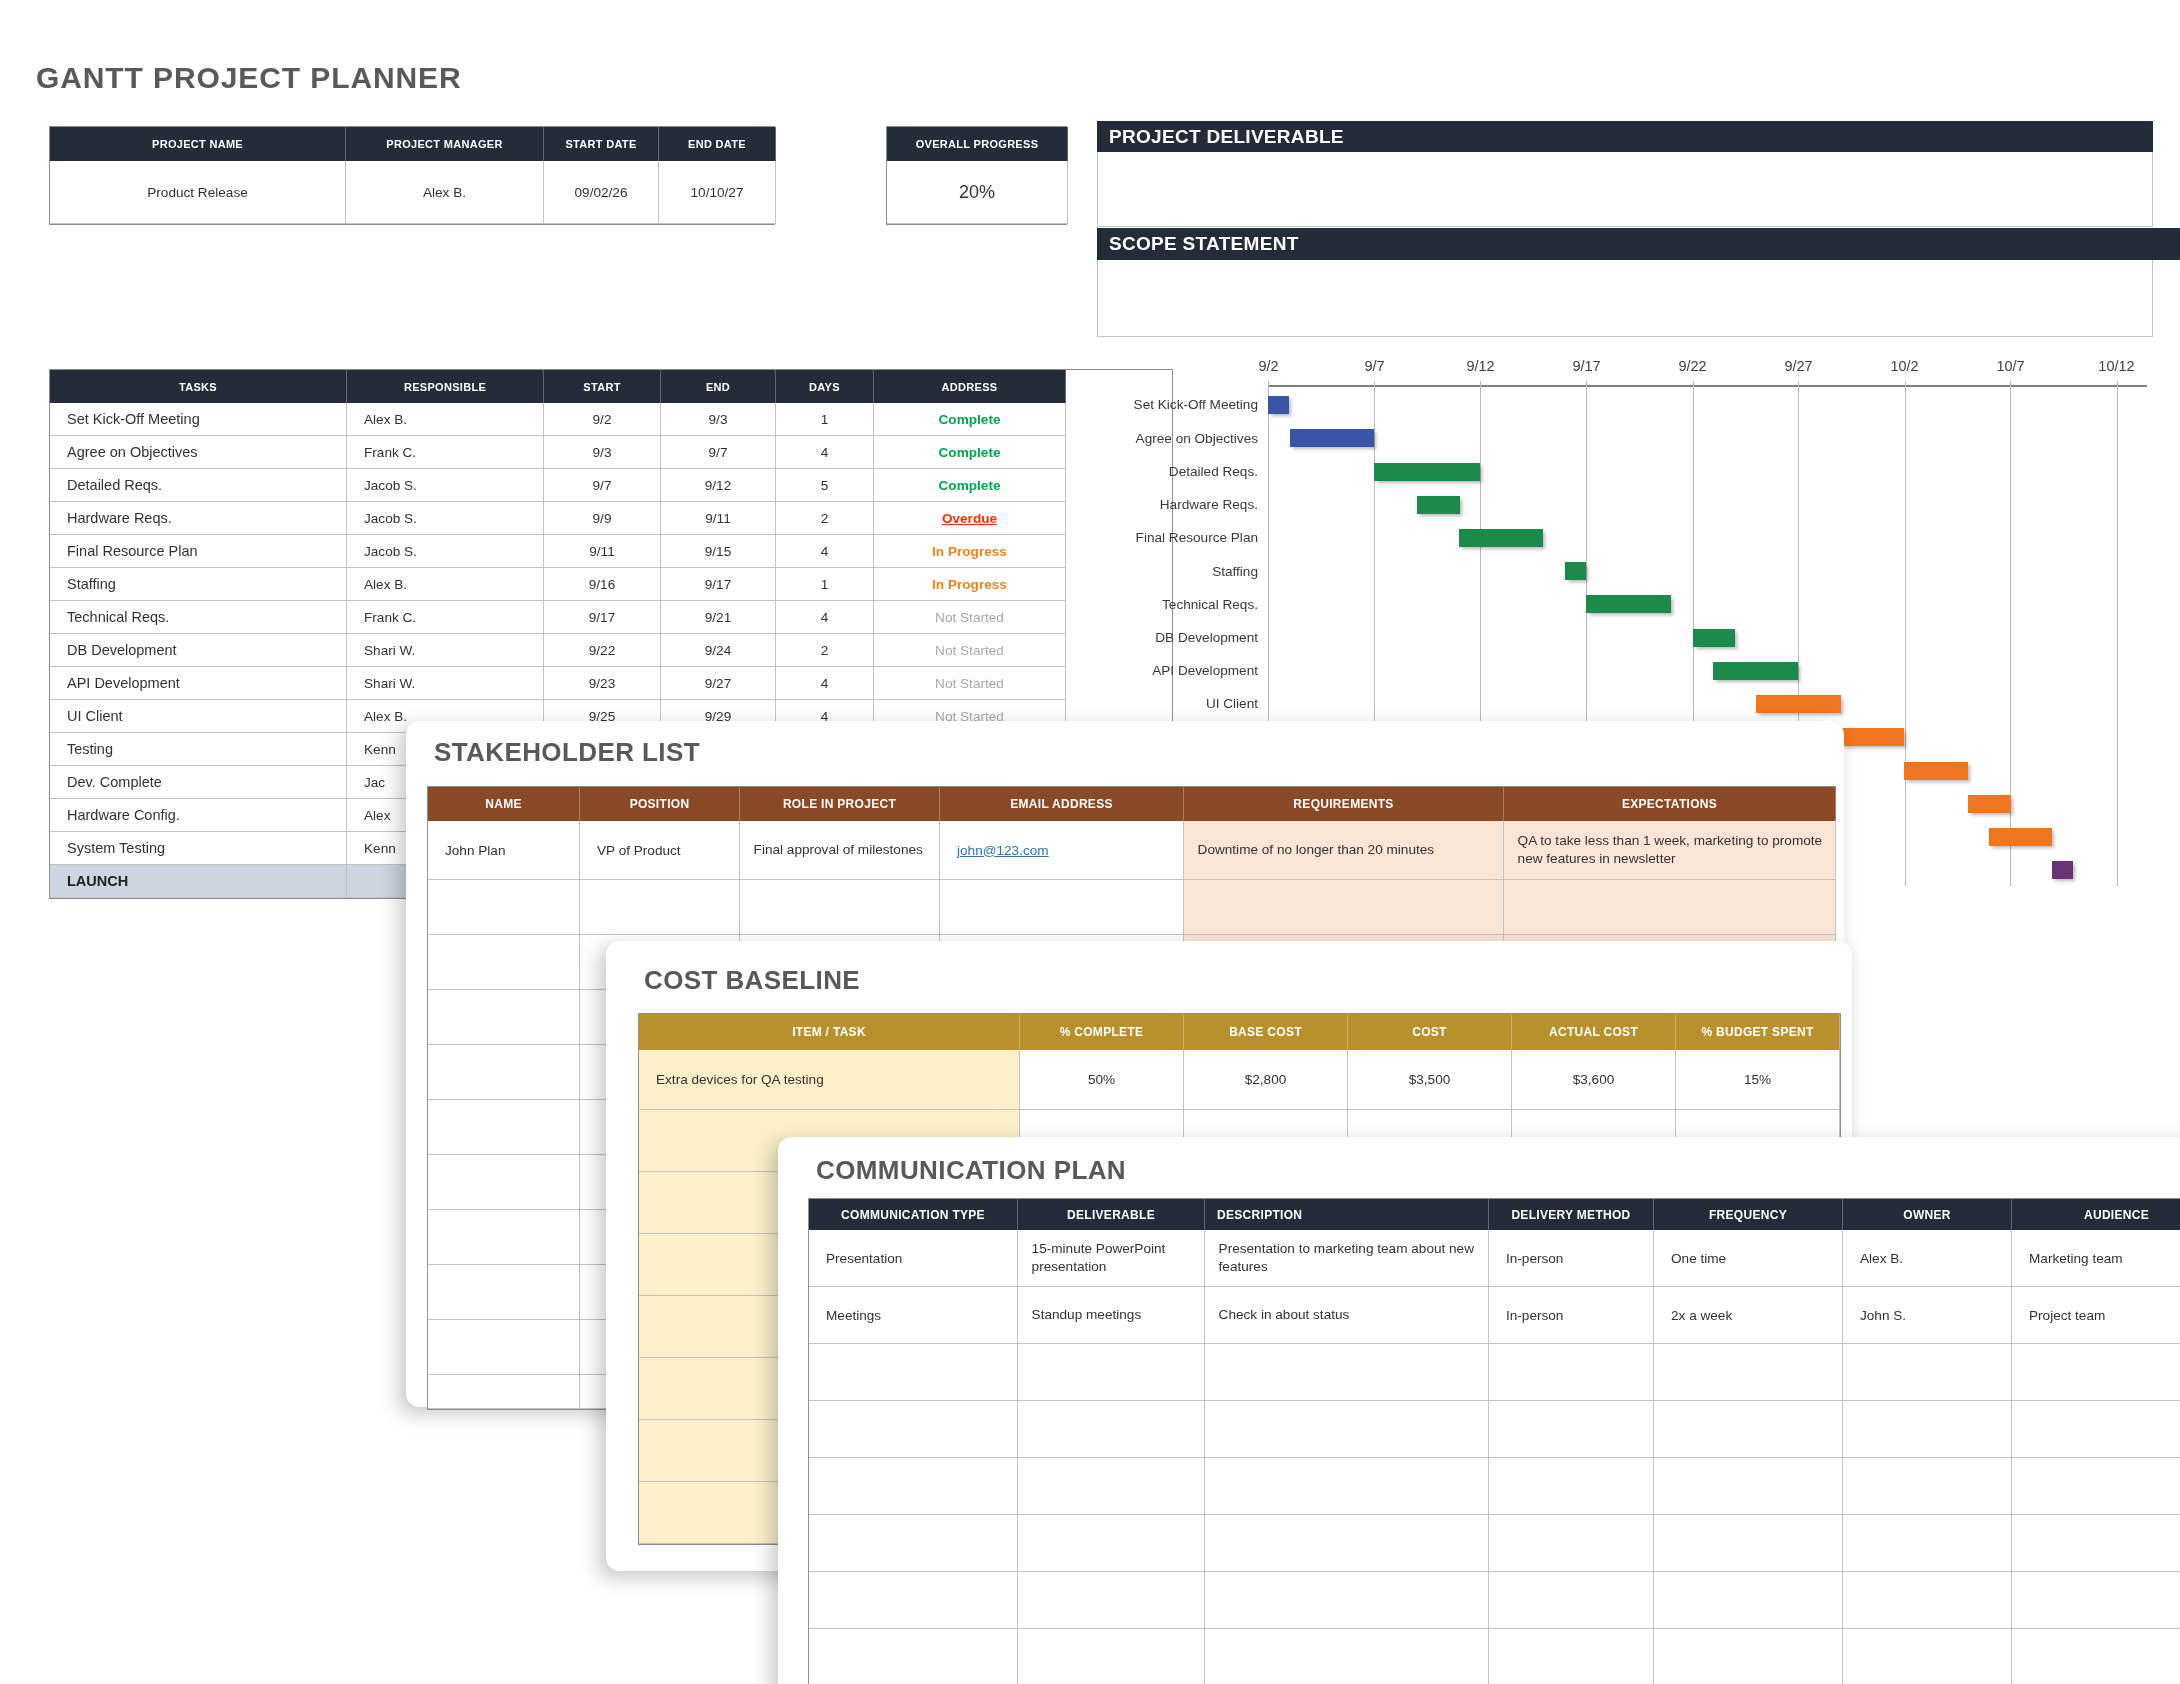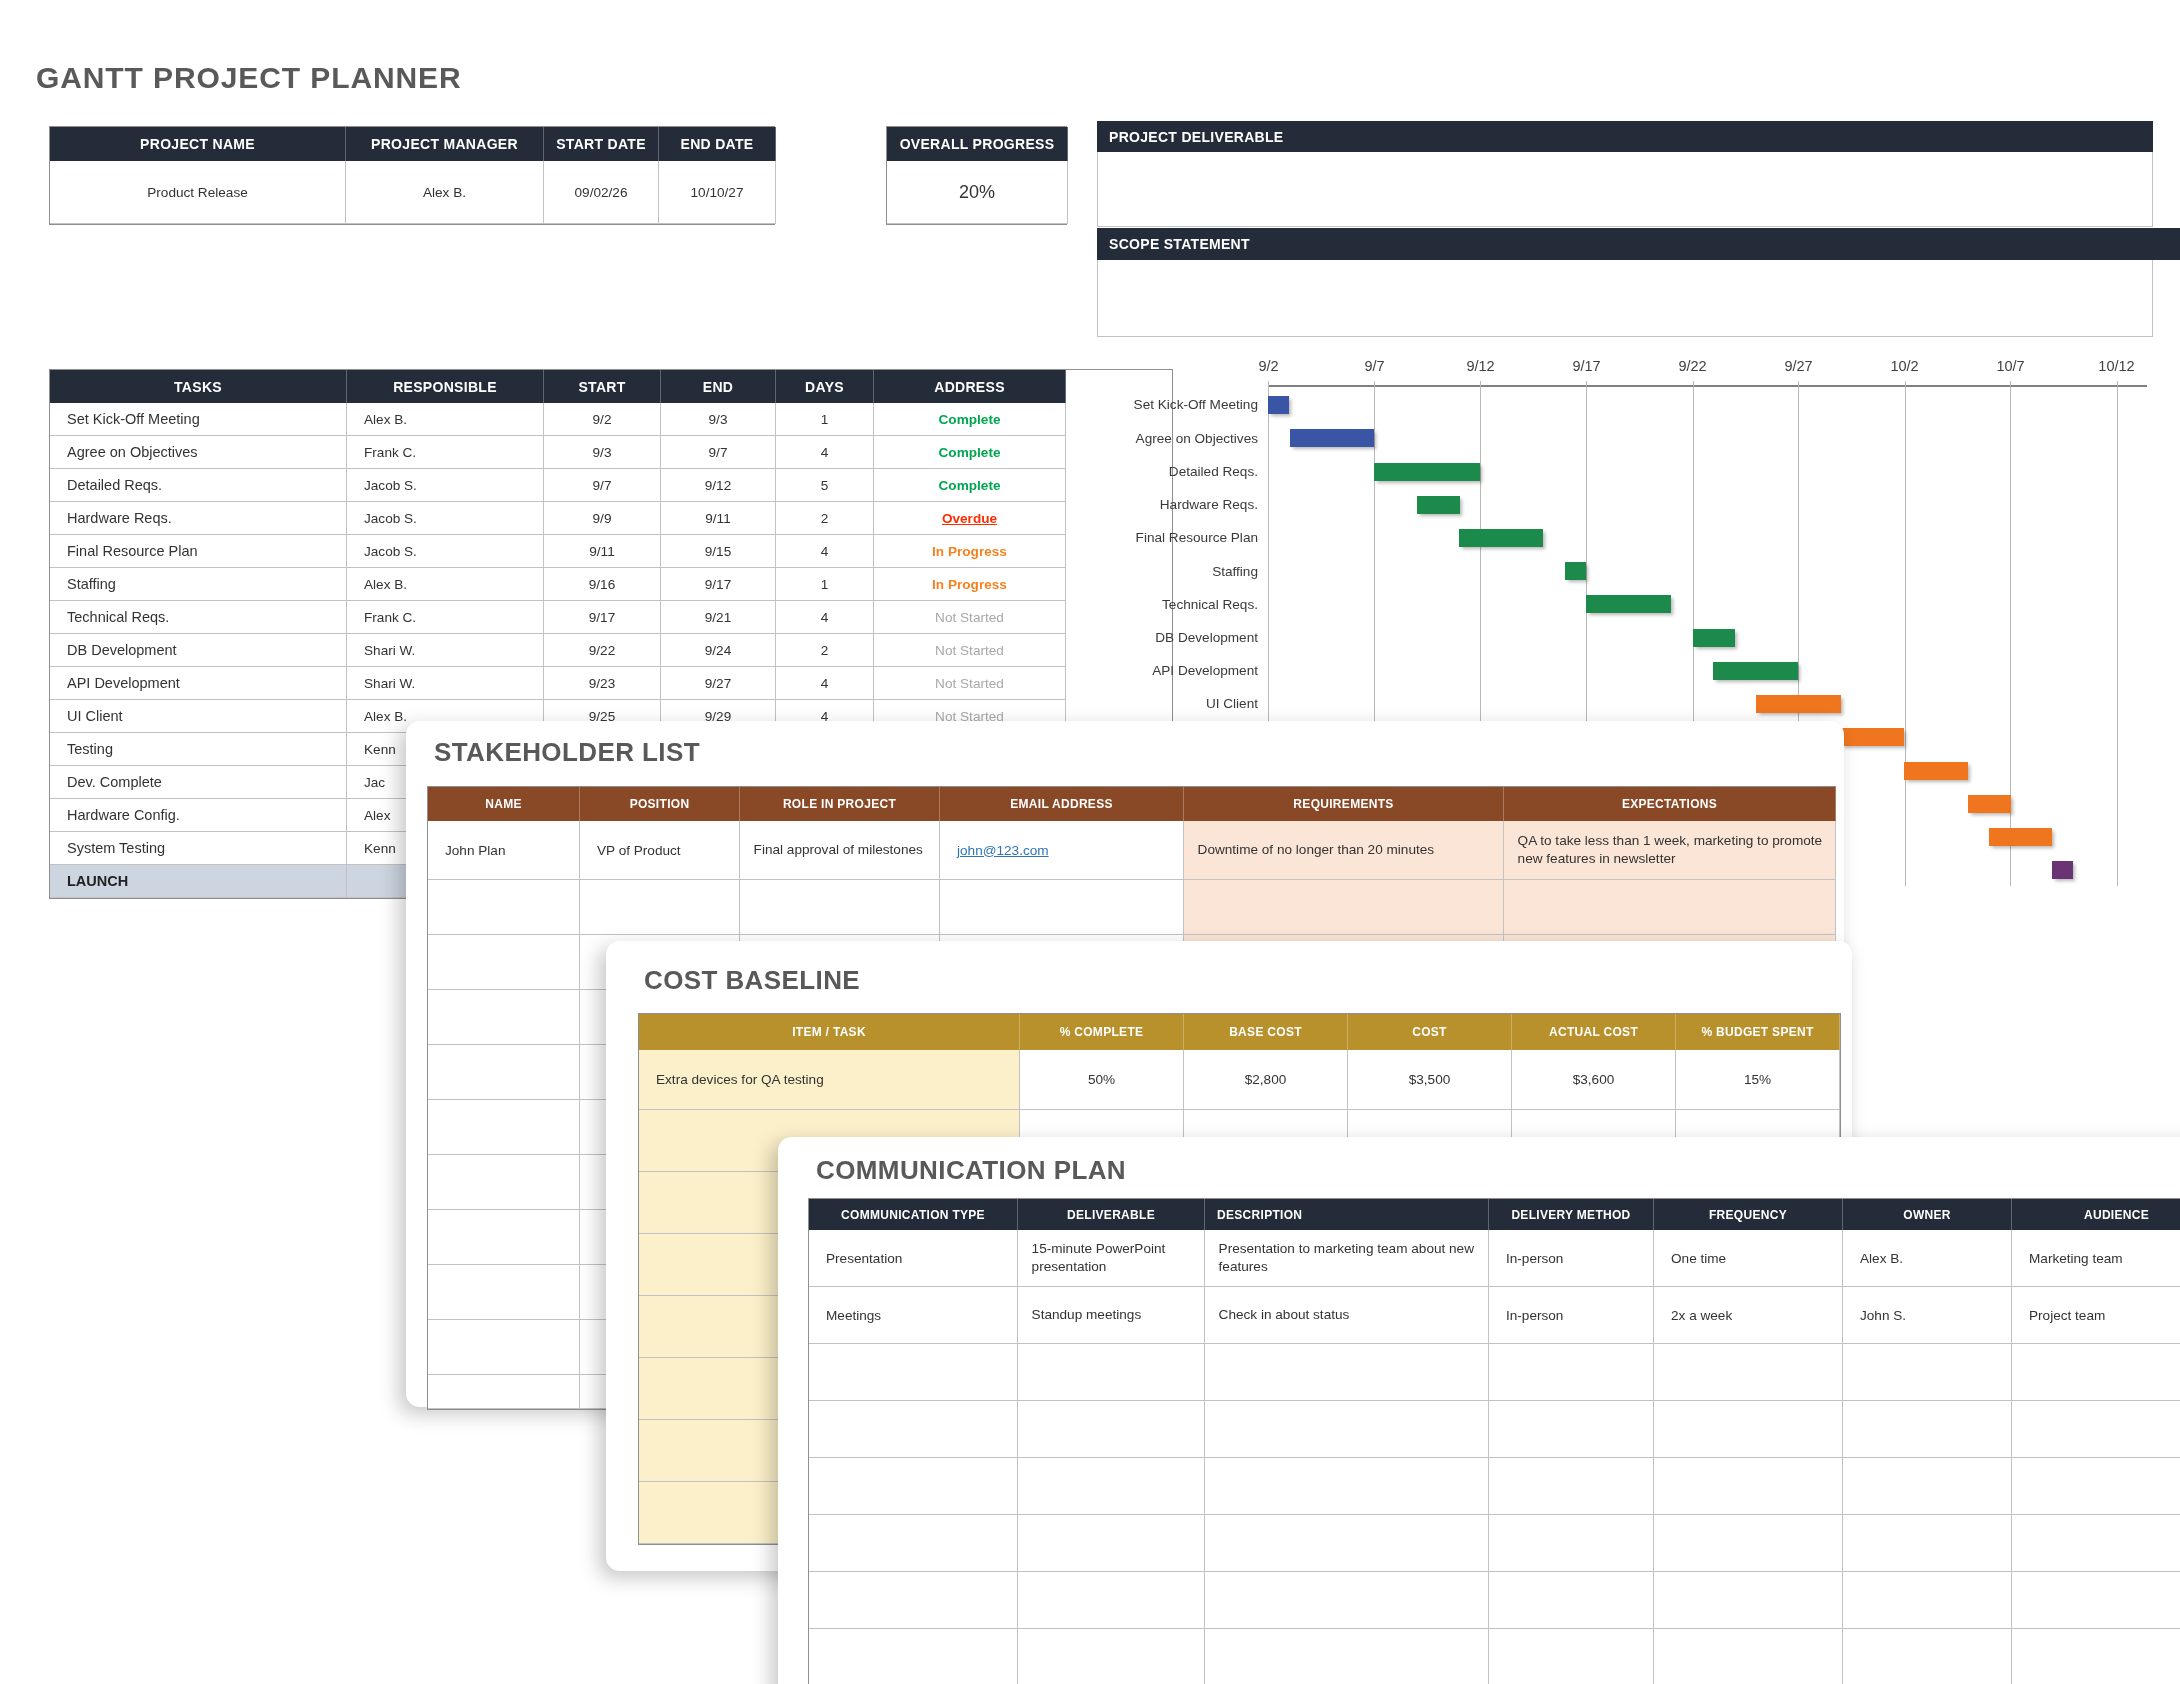--- a/index.html
+++ b/index.html
@@ -17,7 +17,7 @@
   .ptitle{position:absolute;font-size:26px;font-weight:bold;letter-spacing:0.4px;color:var(--title);}
 
   .grid{display:grid;border:0.9px solid var(--outer);background:#fff;}
-  .th{background:var(--navy);color:#fff;font-size:14px;font-weight:bold;letter-spacing:0.3px;
+  .th{background:var(--navy);color:#fff;font-size:11px;font-weight:bold;letter-spacing:0.3px;
       display:flex;align-items:center;justify-content:center;border-right:0.9px solid rgba(255,255,255,.28);overflow:hidden;}
   .td{display:flex;align-items:center;justify-content:center;font-size:13.6px;color:#333;
       border-right:0.9px solid var(--line);border-bottom:0.9px solid var(--line);overflow:hidden;background:#fff;}

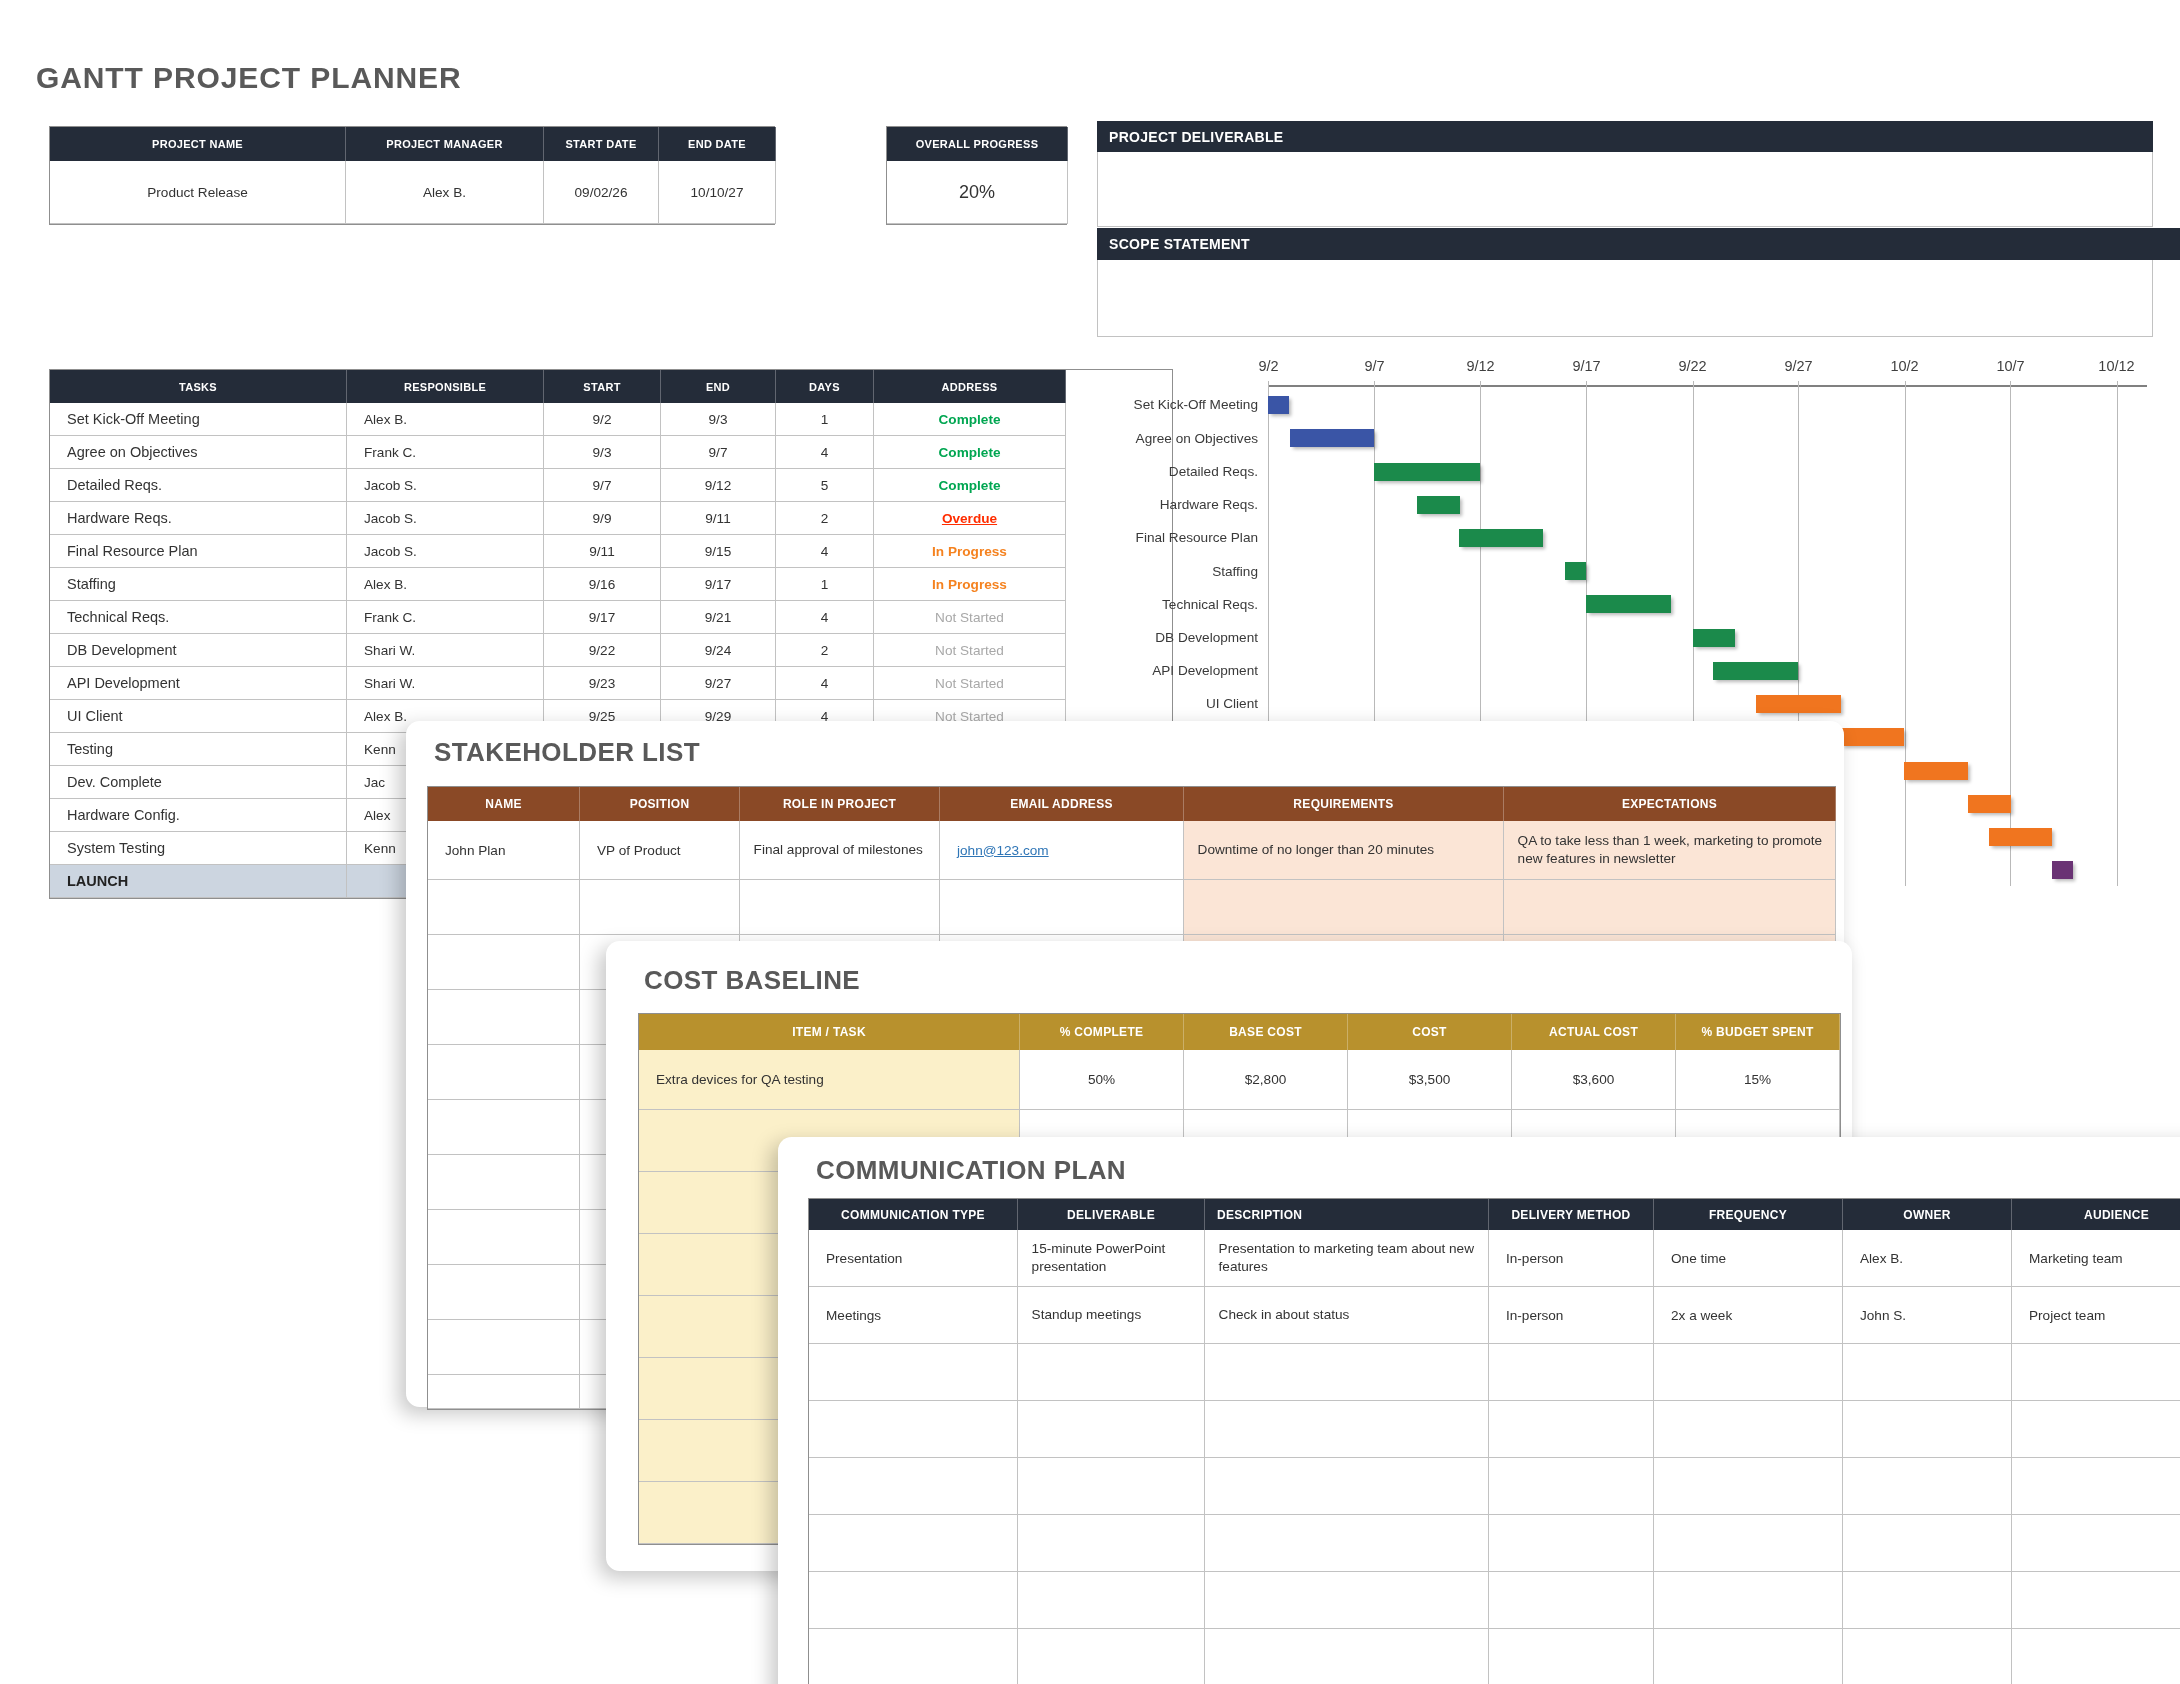--- a/index.html
+++ b/index.html
@@ -30,7 +30,7 @@
   .launch .taskname{font-weight:bold;color:#222;}
 
   
-  .bar-h{position:absolute;background:var(--navy);color:#fff;font-size:14px;font-weight:bold;
+  .bar-h{position:absolute;background:var(--navy);color:#fff;font-size:19px;font-weight:bold;
          letter-spacing:0.3px;display:flex;align-items:center;padding-left:12px;}
   .box-c{position:absolute;background:#fff;border:0.9px solid var(--line);border-top:none;}
 

